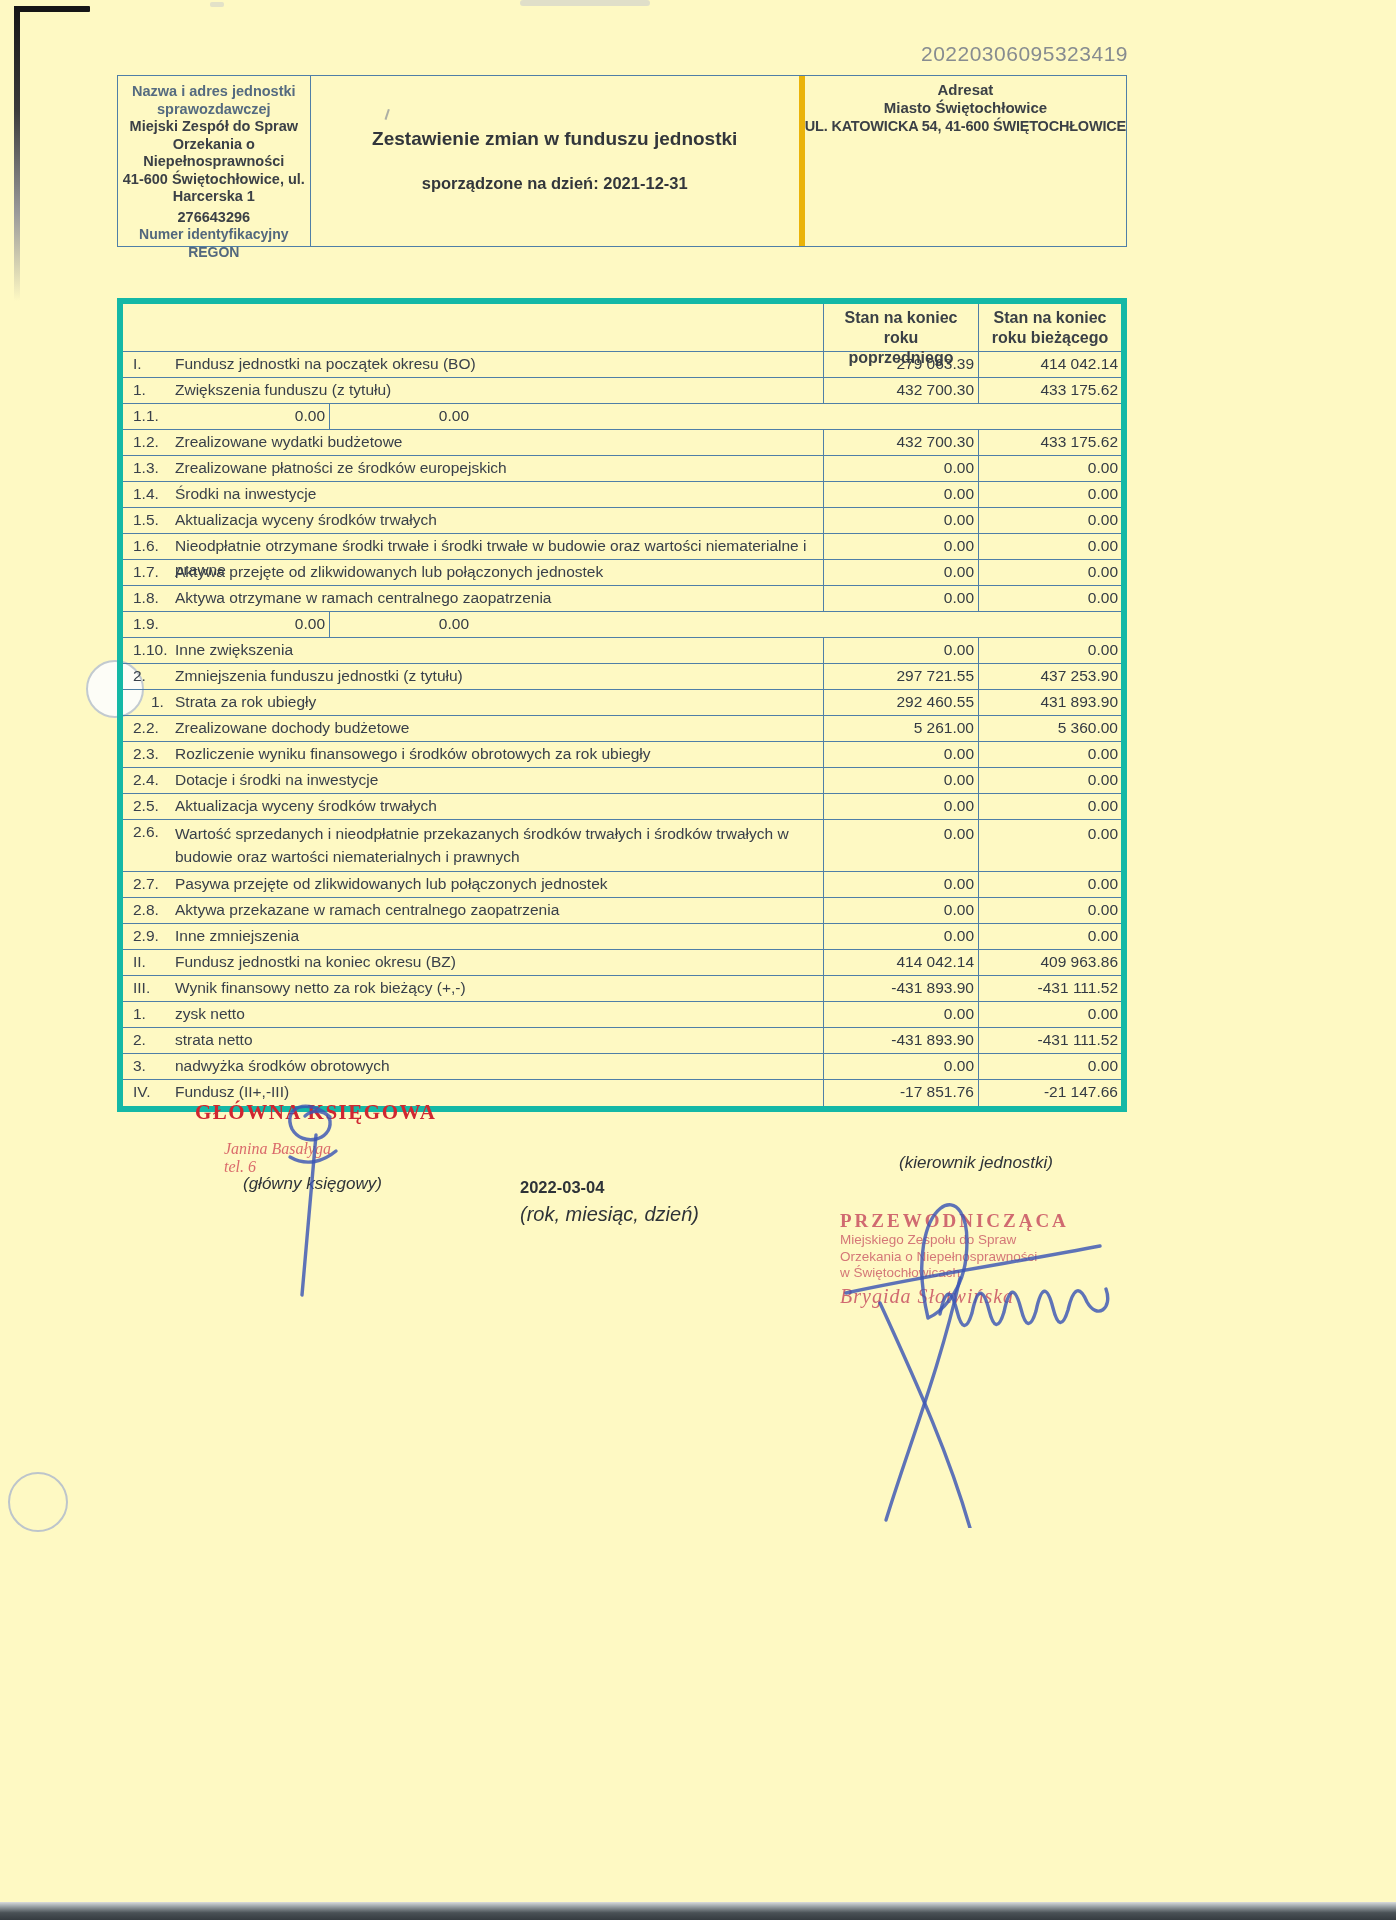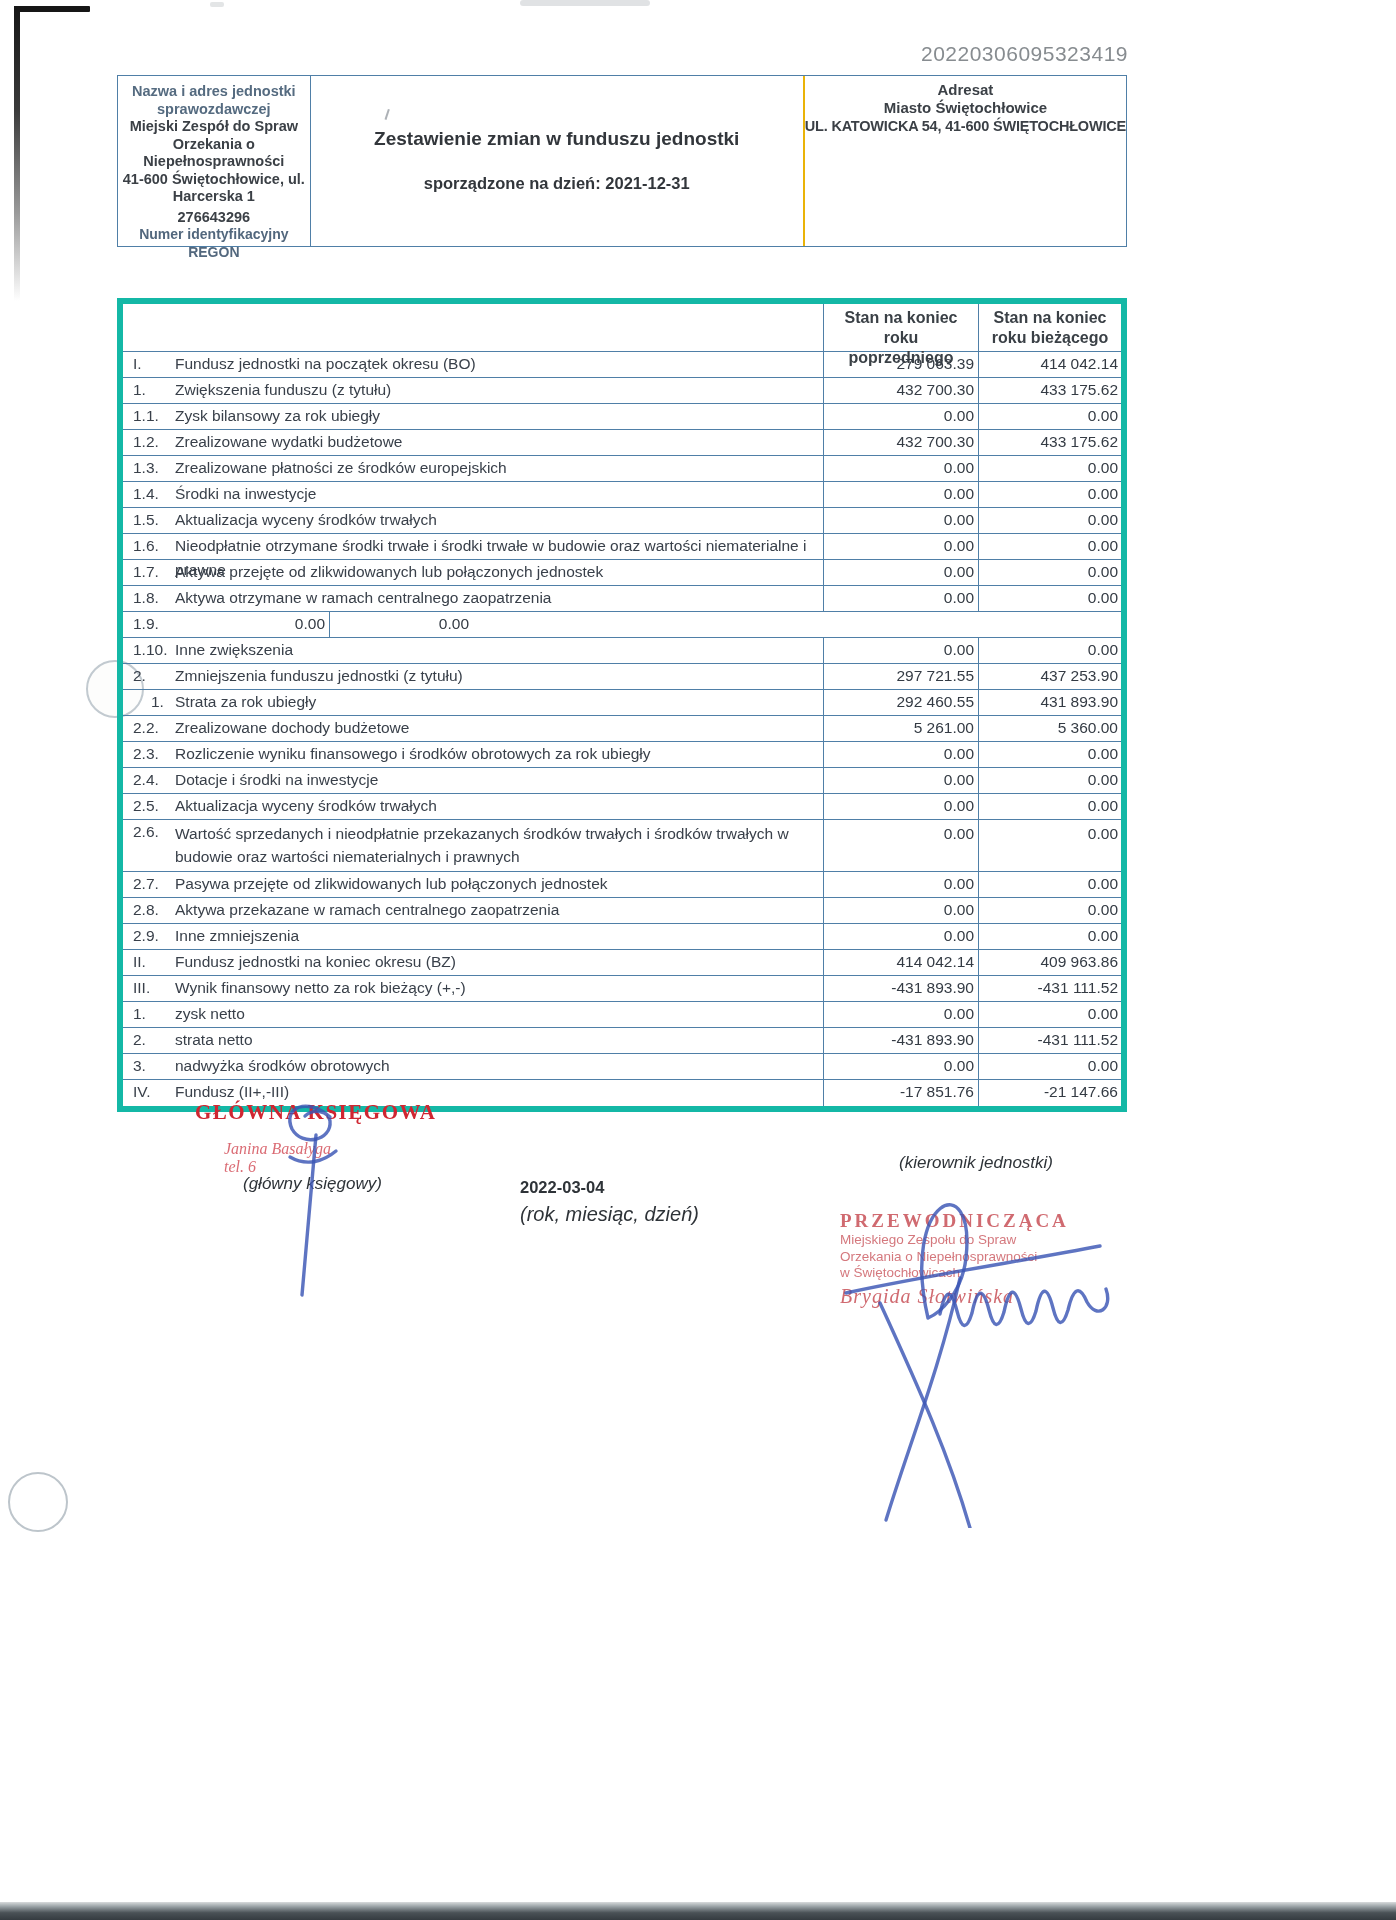--- a/index.html
+++ b/index.html
@@ -6,7 +6,7 @@
   .page{
     position:relative;
     width:1396px;height:1920px;
-    background:#ffffff;
+    background:#fef9c3;
     font-family:"Liberation Sans", sans-serif;
     color:#3a4046;
     overflow:hidden;

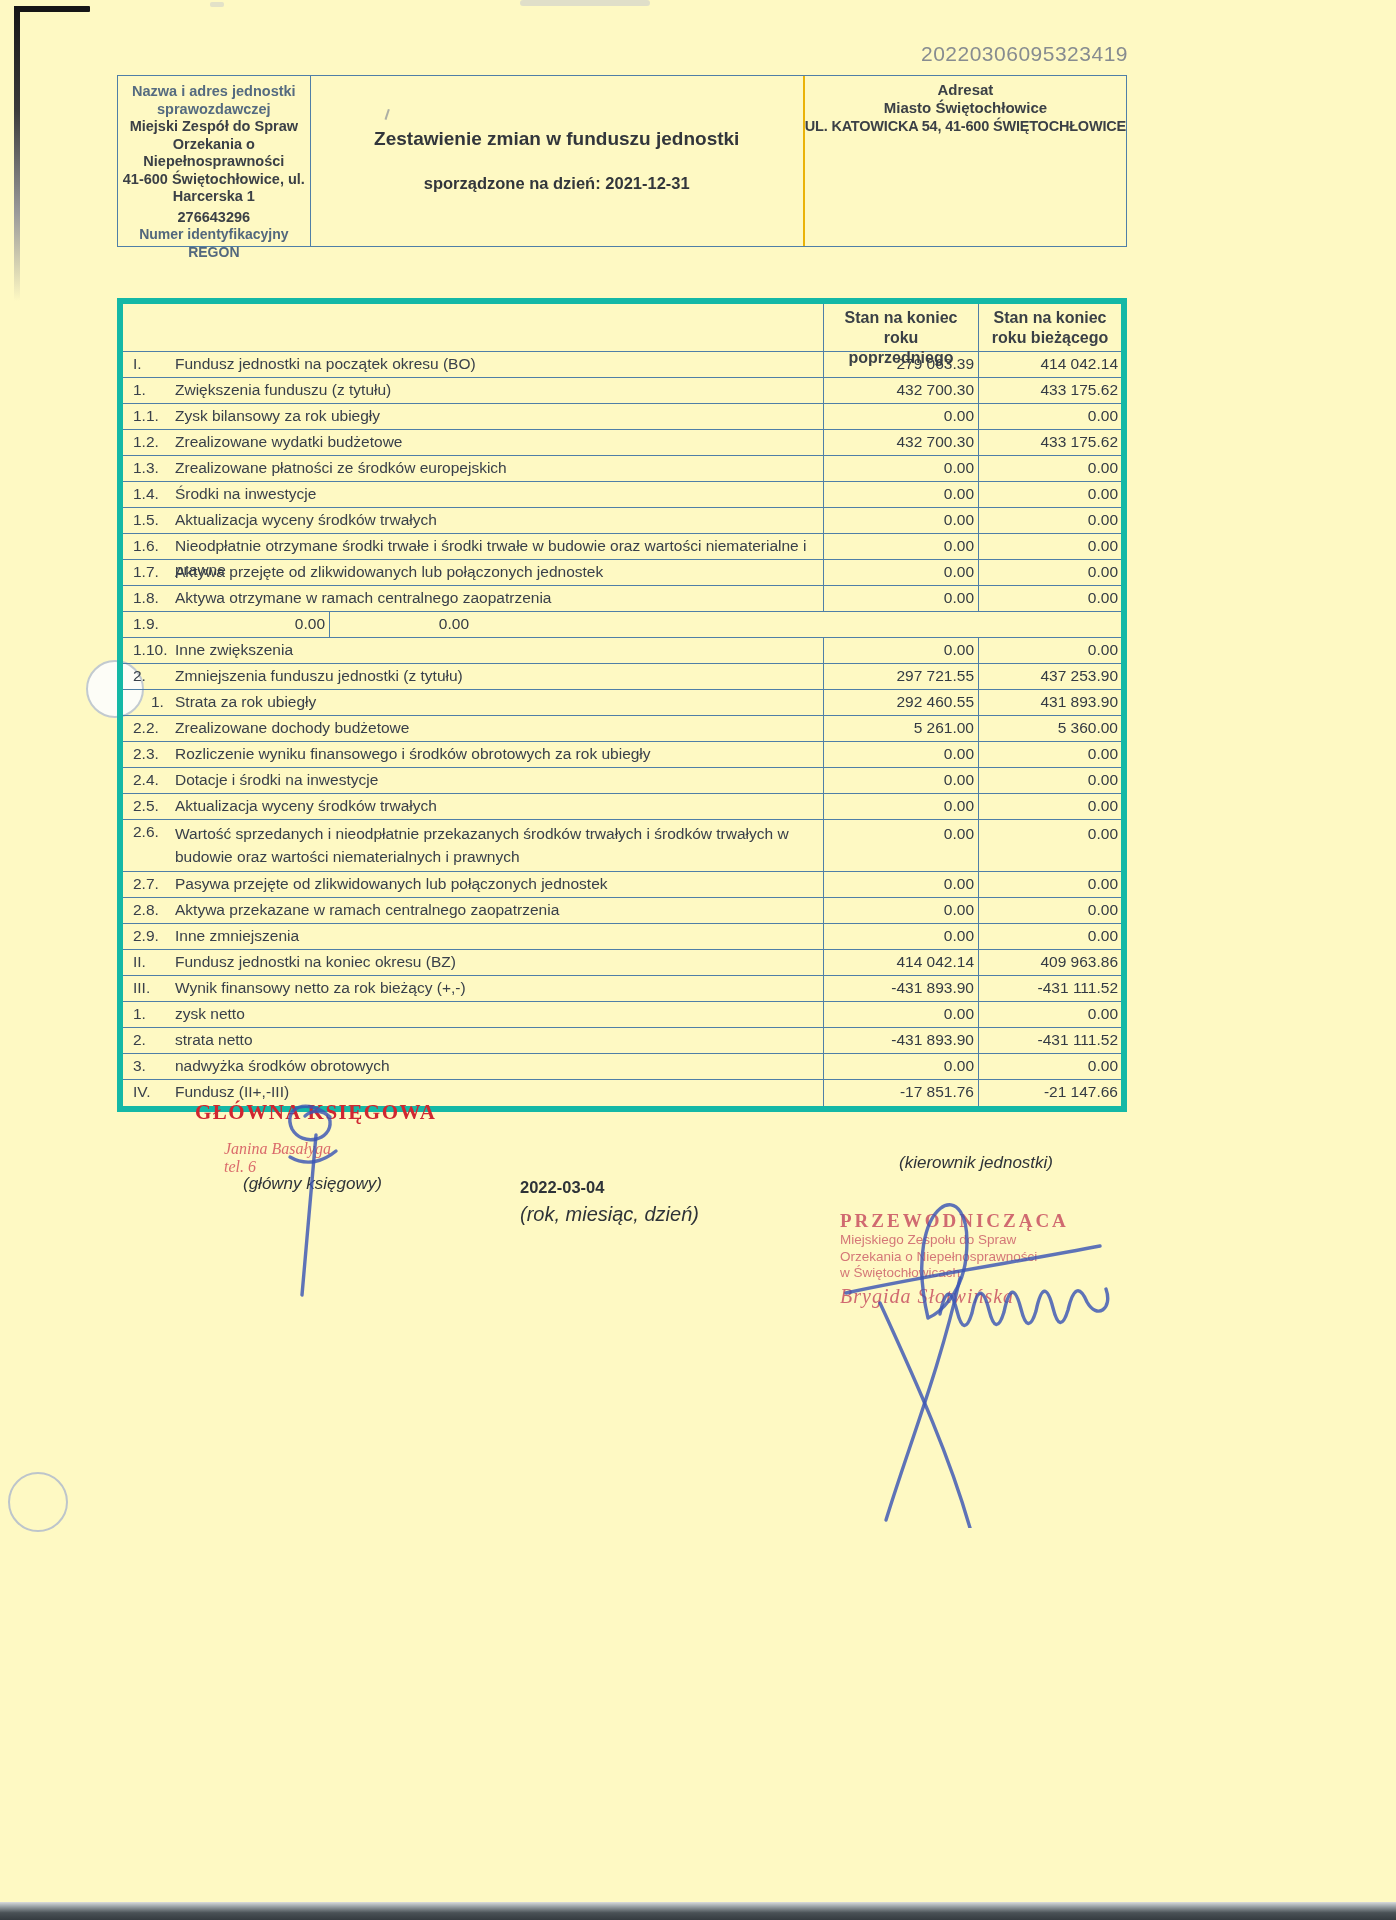--- a/index.html
+++ b/index.html
@@ -30,7 +30,7 @@
     border:1px solid #4f7fa7;display:flex;box-sizing:border-box;}
   .hdr-left{width:200px;border-right:1px solid #4f7fa7;box-sizing:border-box;
     text-align:center;padding-top:7px;line-height:17.5px;font-size:14.5px;}
-  .hdr-center{width:513px;border-right:2px solid #eab308;box-sizing:border-box;
+  .hdr-center{width:513px;border-right:6px solid #eab308;box-sizing:border-box;
     display:flex;flex-direction:column;align-items:center;padding-top:52px;}
   .hdr-right{flex:1;text-align:center;padding-top:5px;line-height:18px;}
   .lbl-blue{color:#556b80;font-weight:bold;}

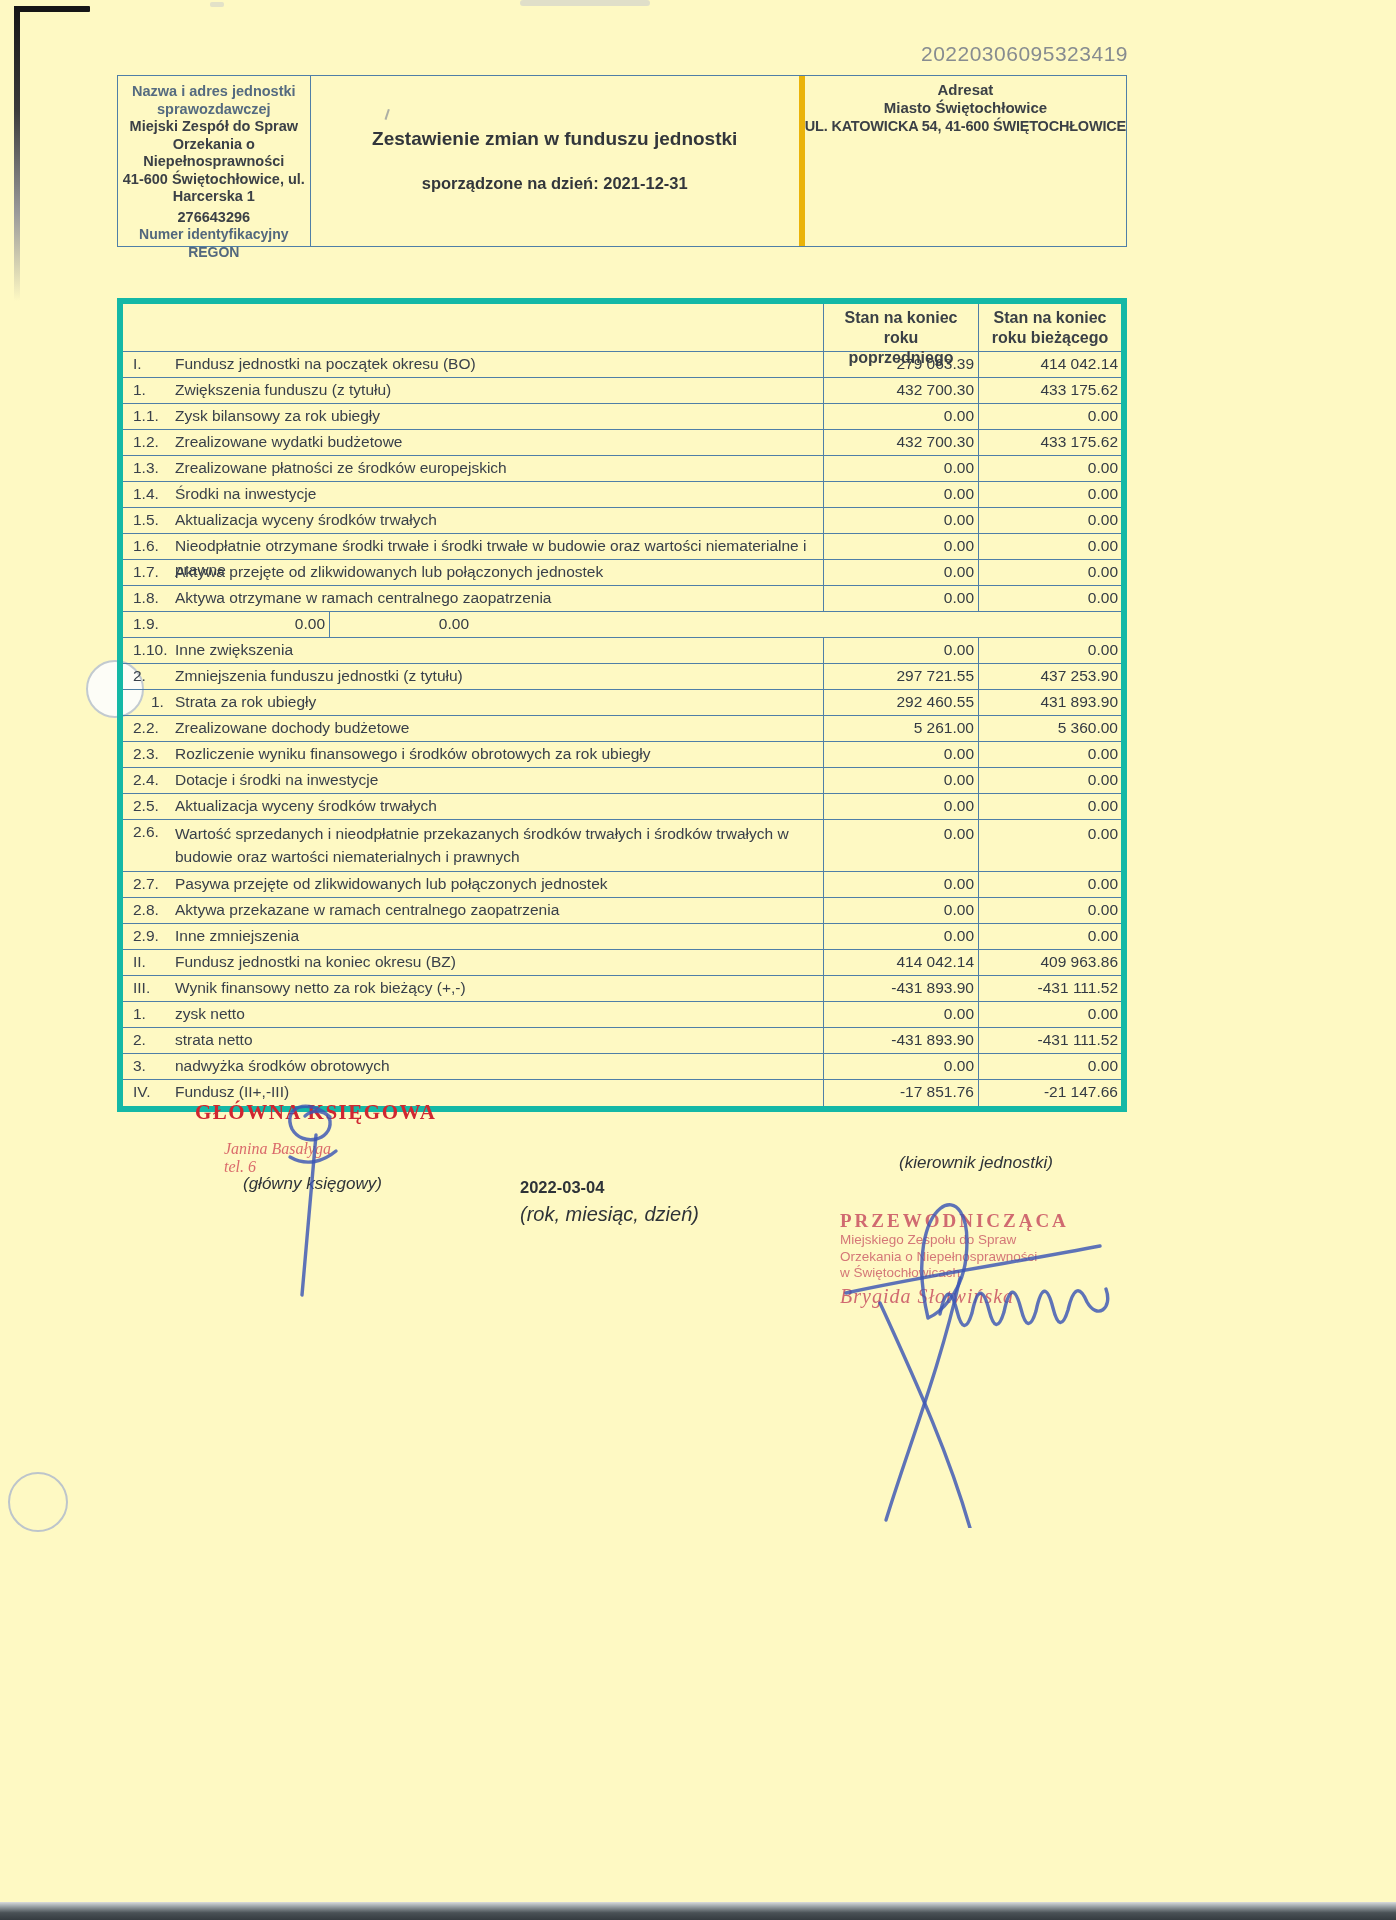--- a/index.html
+++ b/index.html
@@ -142,7 +142,6 @@
     </div>
         <div class="row">
       <div class="c-no">1.1.</div>
-      <div class="c-desc">Zysk bilansowy za rok ubiegły</div>
       <div class="c-prev">0.00</div>
       <div class="c-curr">0.00</div>
     </div>

